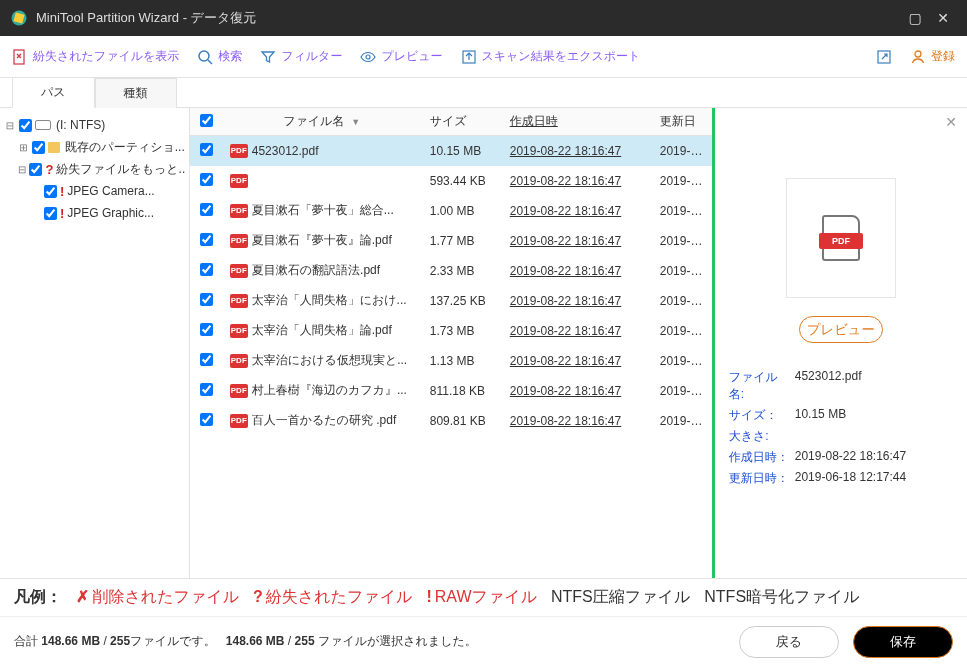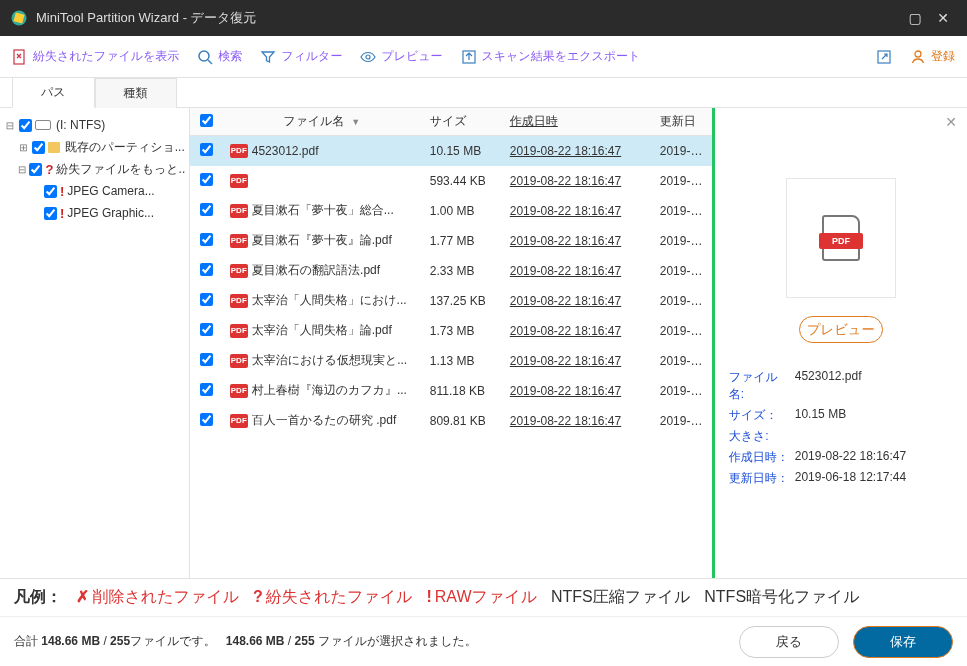--- a/index.html
+++ b/index.html
@@ -51,7 +51,7 @@
   .footer .stats { flex: 1; }
   .btn { width: 100px; height: 32px; border-radius: 16px; cursor: pointer; font-size: 13px; }
   .btn-back { background: #fff; border: 1px solid #ccc; color: #333; margin-right: 10px; }
-  .btn-save { background: #0369a1; border: 1px solid #e07a1f; color: #fff; }
+  .btn-save { background: #000000; border: 1px solid #e07a1f; color: #fff; }
   .drive-ic { width:16px; height:10px; border:1px solid #888; border-radius:2px; display:inline-block; margin-right:2px;}
   .folder-ic { width:14px; height:11px; background:#f1c75e; border-radius:1px; display:inline-block; margin-right:2px;}
   .bold { font-weight: bold; }

